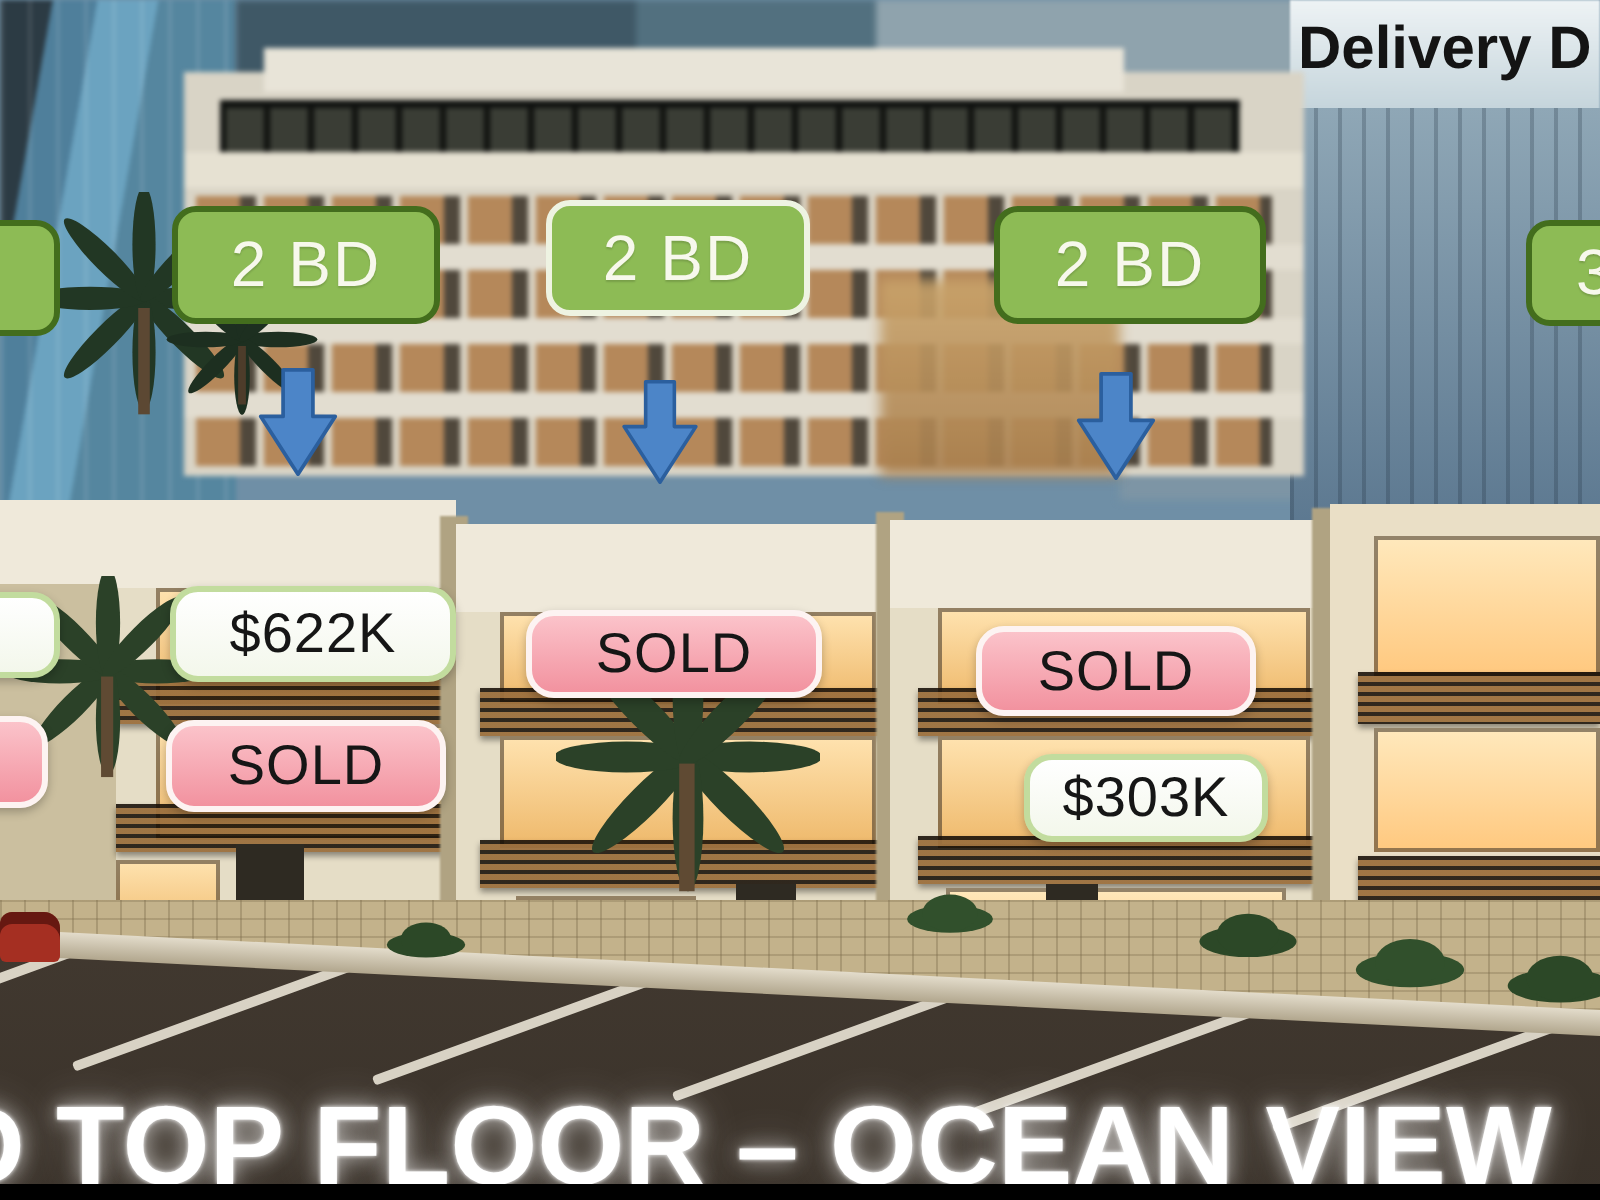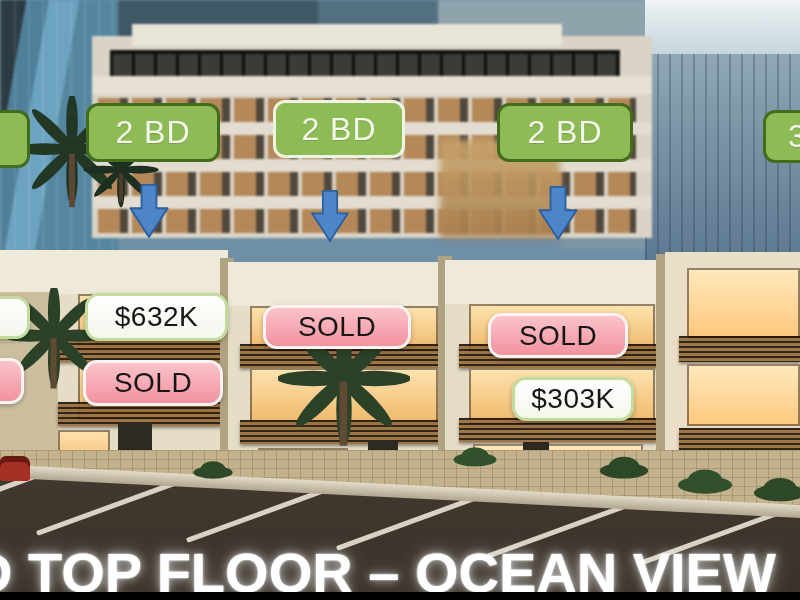--- a/index.html
+++ b/index.html
@@ -252,6 +252,7 @@
       </g>
     </svg>
 
+  <div class="delivery">Delivery D</div>
 
   <div class="badge" style="left:-30px;top:110px;width:54px;height:52px"></div>
   <div class="badge" style="left:86px;top:103px;width:128px;height:53px">

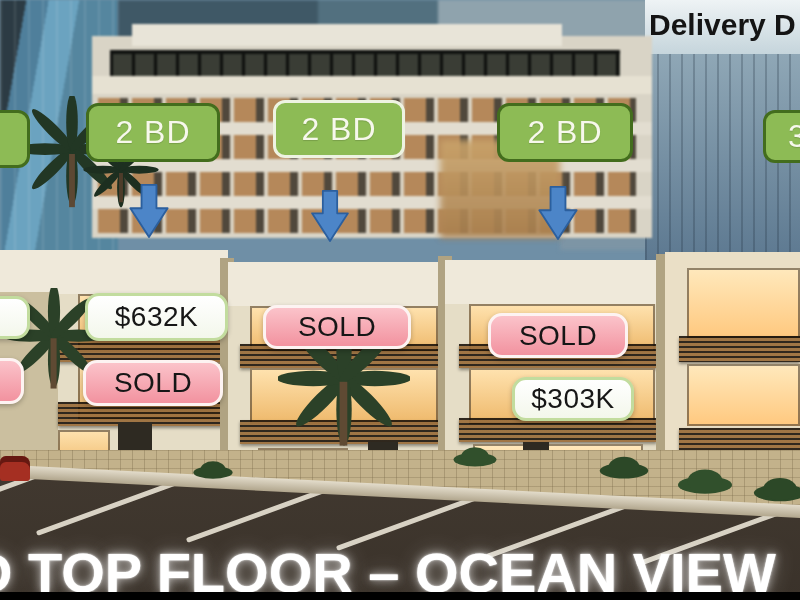--- a/index.html
+++ b/index.html
@@ -288,7 +288,7 @@
   <div class="pill pill--pink" style="left:-26px;top:358px;width:44px;height:40px"></div>
 
   <div class="pill pill--white" style="left:85px;top:293px;width:137px;height:42px">
-    <span>$632K</span>
+    <span>$622K</span>
   </div>
   <div class="pill pill--pink" style="left:83px;top:360px;width:134px;height:40px">
     <span>SOLD</span>

